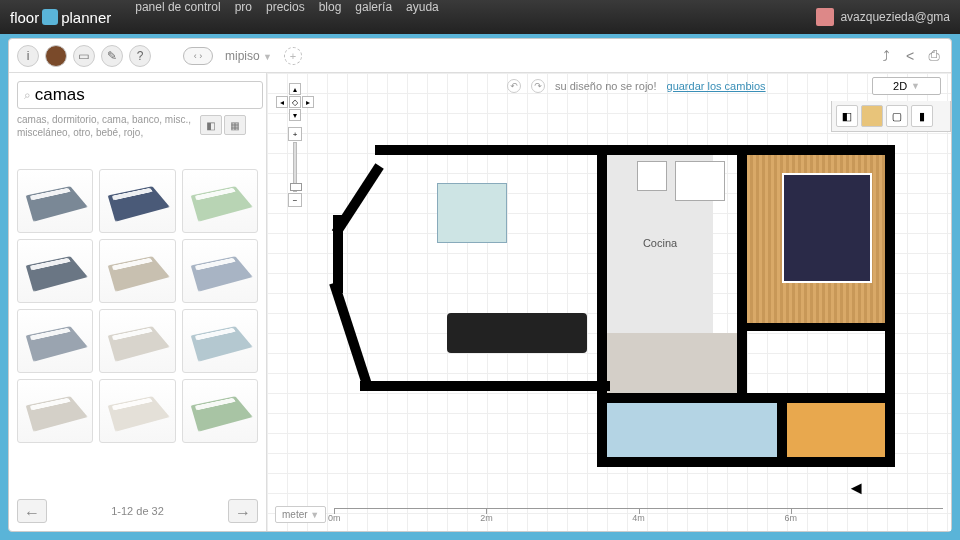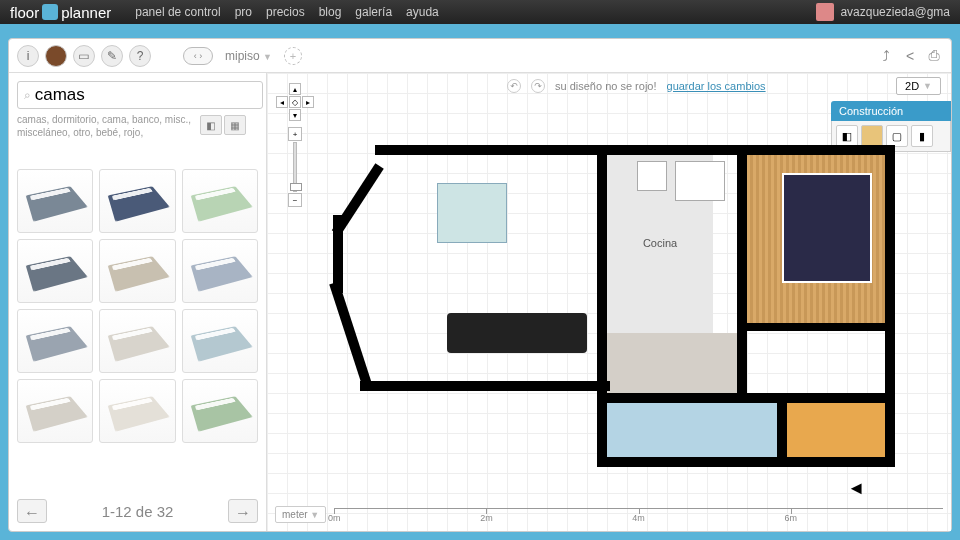--- a/index.html
+++ b/index.html
@@ -4,7 +4,7 @@
 <style>
 *{box-sizing:border-box;margin:0;padding:0;font-family:Arial,sans-serif}
 body{width:960px;height:540px;overflow:hidden;background:#5ab4d8}
-.topbar{height:14px;background:linear-gradient(#3a3a3a,#222);display:flex;align-items:center;color:#ccc;font-size:12px;padding:12px 10px}
+.topbar{height:34px;background:linear-gradient(#3a3a3a,#222);display:flex;color:#ccc;font-size:12px;padding:0 10px}
 .logo{color:#fff;font-size:15px;display:flex;align-items:center;gap:3px}
 .logo-icon{width:16px;height:16px;background:#5ab4d8;border-radius:3px;display:inline-block}
 .nav{display:flex;gap:14px;margin-left:24px}

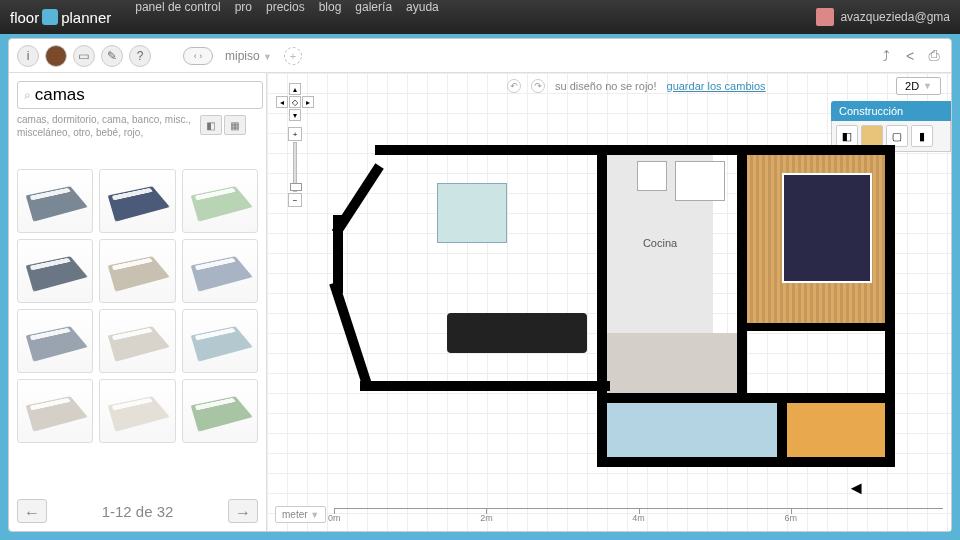--- a/index.html
+++ b/index.html
@@ -45,7 +45,7 @@
 .msgbar{position:absolute;top:6px;left:240px;font-size:11px;color:#888;display:flex;gap:10px;align-items:center}
 .msgbar a{color:#3a8fb7;text-decoration:underline;cursor:pointer}
 .undo{width:14px;height:14px;border:1px solid #ccc;border-radius:50%;font-size:9px;display:flex;align-items:center;justify-content:center;color:#999}
-.view2d{position:absolute;top:4px;right:10px;border:1px solid #bbb;background:#fff;padding:2px 8px;font-size:11px;border-radius:2px;cursor:pointer;display:flex;gap:4px;align-items:center}
+.view2d{position:absolute;top:4px;right:10px;border:1px solid #bbb;background:#fff;padding:2px 20px;font-size:11px;border-radius:2px;cursor:pointer;display:flex;gap:4px;align-items:center}
 .toolpal{position:absolute;top:28px;right:0;width:120px}
 .palhdr{background:#3a9bc9;color:#fff;font-size:11px;padding:4px 8px;border-radius:3px 0 0 0}
 .palbod{background:#f5f5f5;border:1px solid #ccc;border-top:none;padding:4px;display:flex;gap:3px}

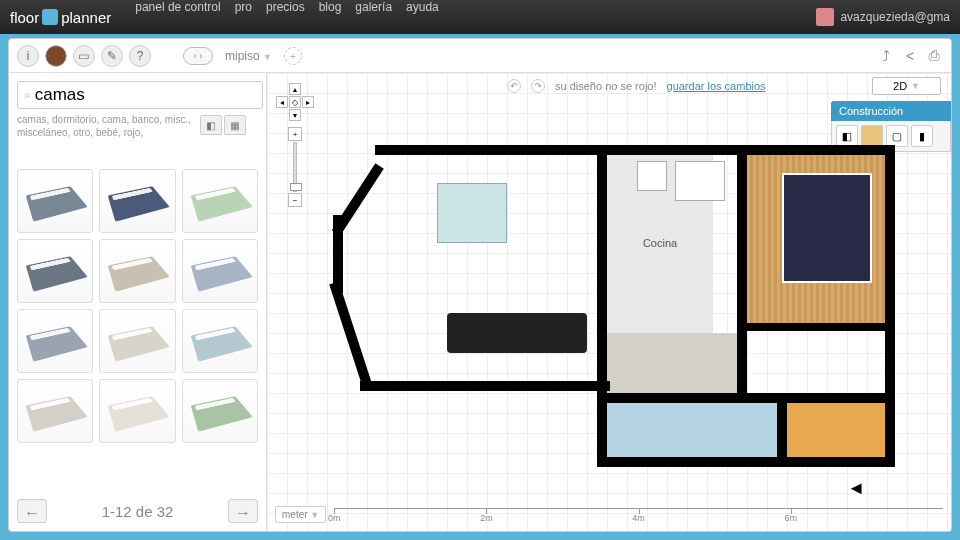--- a/index.html
+++ b/index.html
@@ -251,7 +251,6 @@
           </div>
 
       <div class="toolpal">
-        <div class="palhdr">Construcción</div>
         <div class="palbod">
           <div class="palbtn">◧</div>
           <div class="palbtn" style="background:#e8c47a"></div>

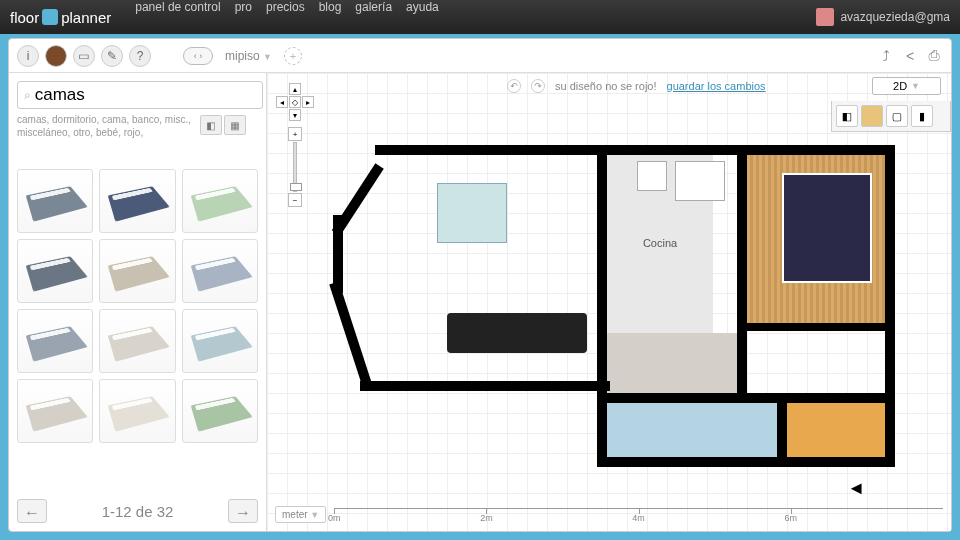--- a/index.html
+++ b/index.html
@@ -39,7 +39,7 @@
 .bed .pil{position:absolute;top:2px;left:4px;right:4px;height:8px;background:#fff;border-radius:2px;opacity:.9}
 .pager{display:flex;align-items:center;justify-content:space-between;margin-top:auto;padding-top:8px}
 .pgbtn{width:30px;height:24px;border:1px solid #ccc;background:#f3f3f3;border-radius:3px;cursor:pointer;display:flex;align-items:center;justify-content:center;color:#888}
-.pginfo{font-size:15px;color:#888}
+.pginfo{font-size:11px;color:#888}
 .canvas{flex:1;position:relative;background:#fff}
 .gridbg{position:absolute;inset:0;background-image:linear-gradient(#eee 1px,transparent 1px),linear-gradient(90deg,#eee 1px,transparent 1px);background-size:20px 20px}
 .msgbar{position:absolute;top:6px;left:240px;font-size:11px;color:#888;display:flex;gap:10px;align-items:center}

